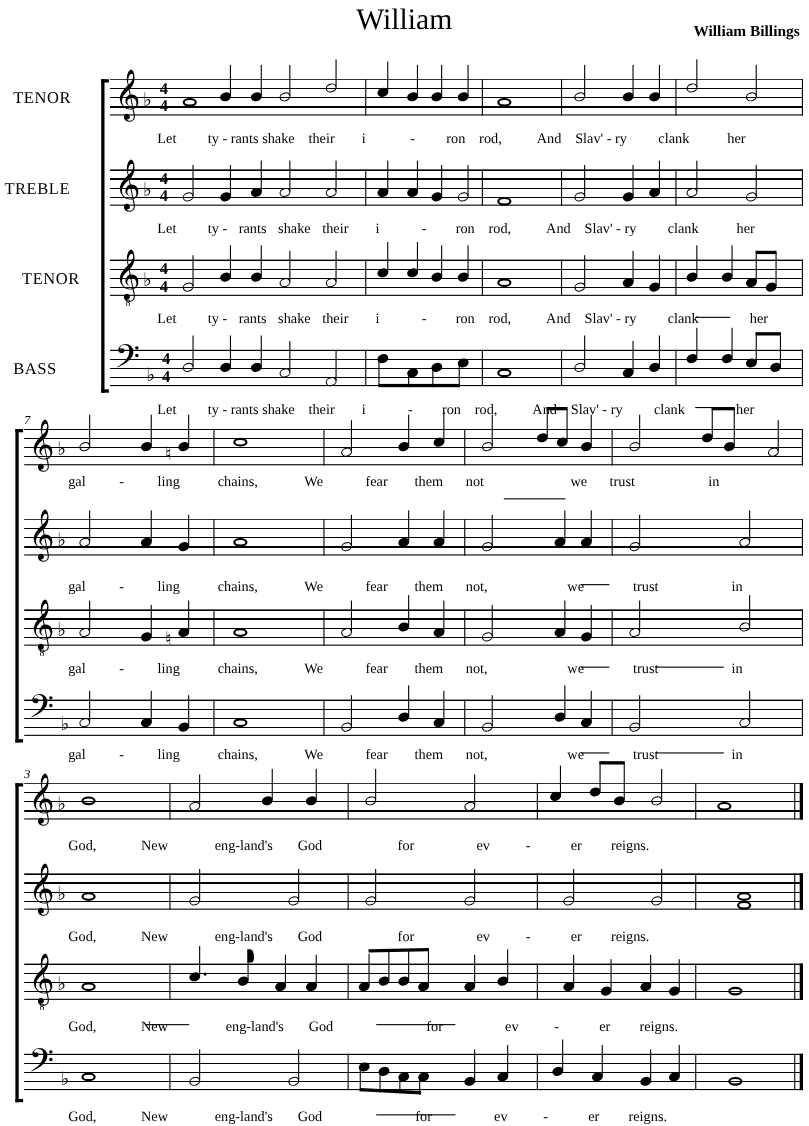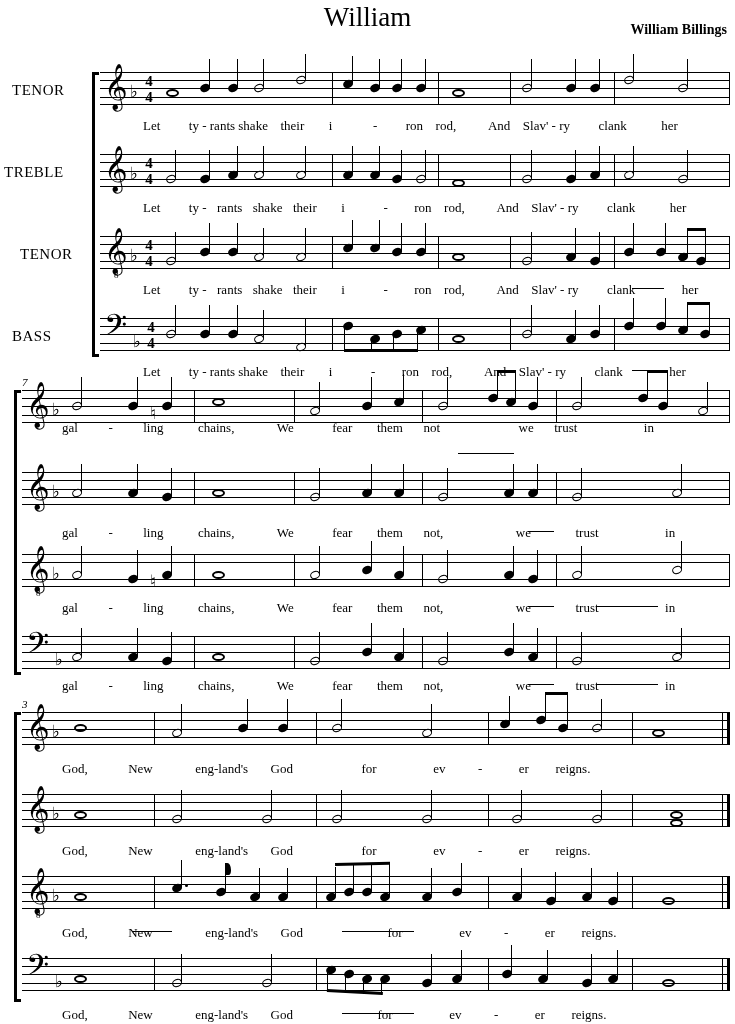--- a/index.html
+++ b/index.html
@@ -566,7 +566,7 @@
     <div class="stem" style="left:685px; top:-8px; height:28px;"></div>
     <div class="barline" style="left:707px; top:0;"></div>
   </div>
-  <div class="lyrics" style="left:62px; top:420px;">
+  <div class="lyrics" style="left:62px; top:430px;">
     <span>gal</span>
     <span style="display:inline-block;width:24px"></span>
     <span>-</span>

